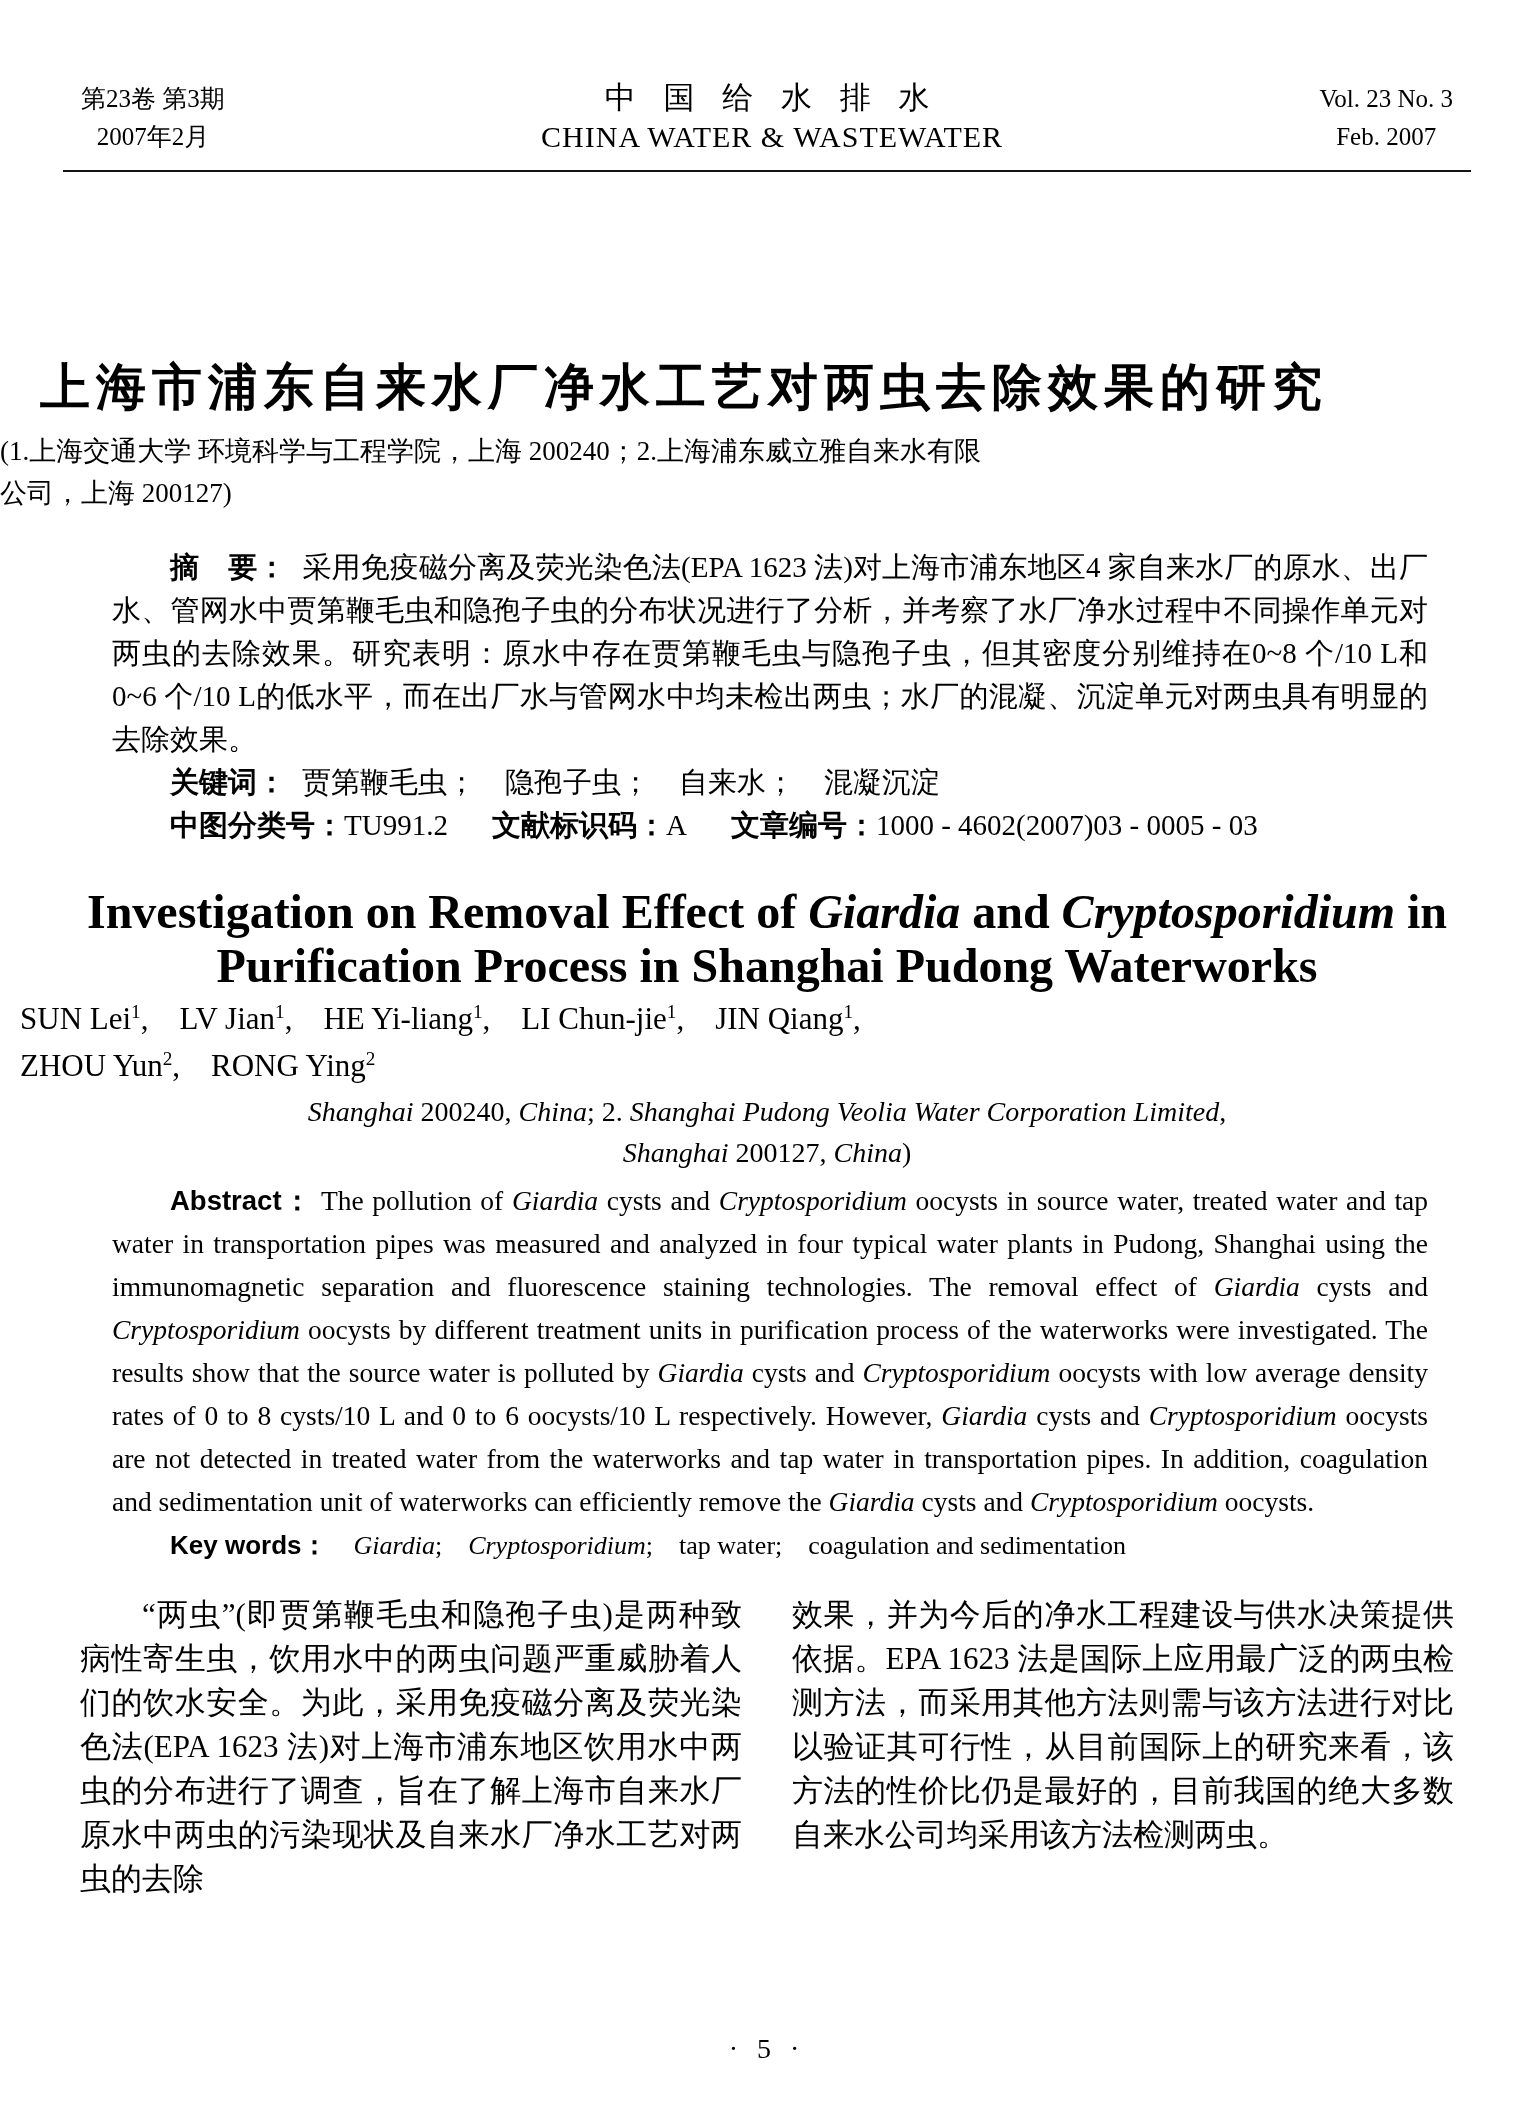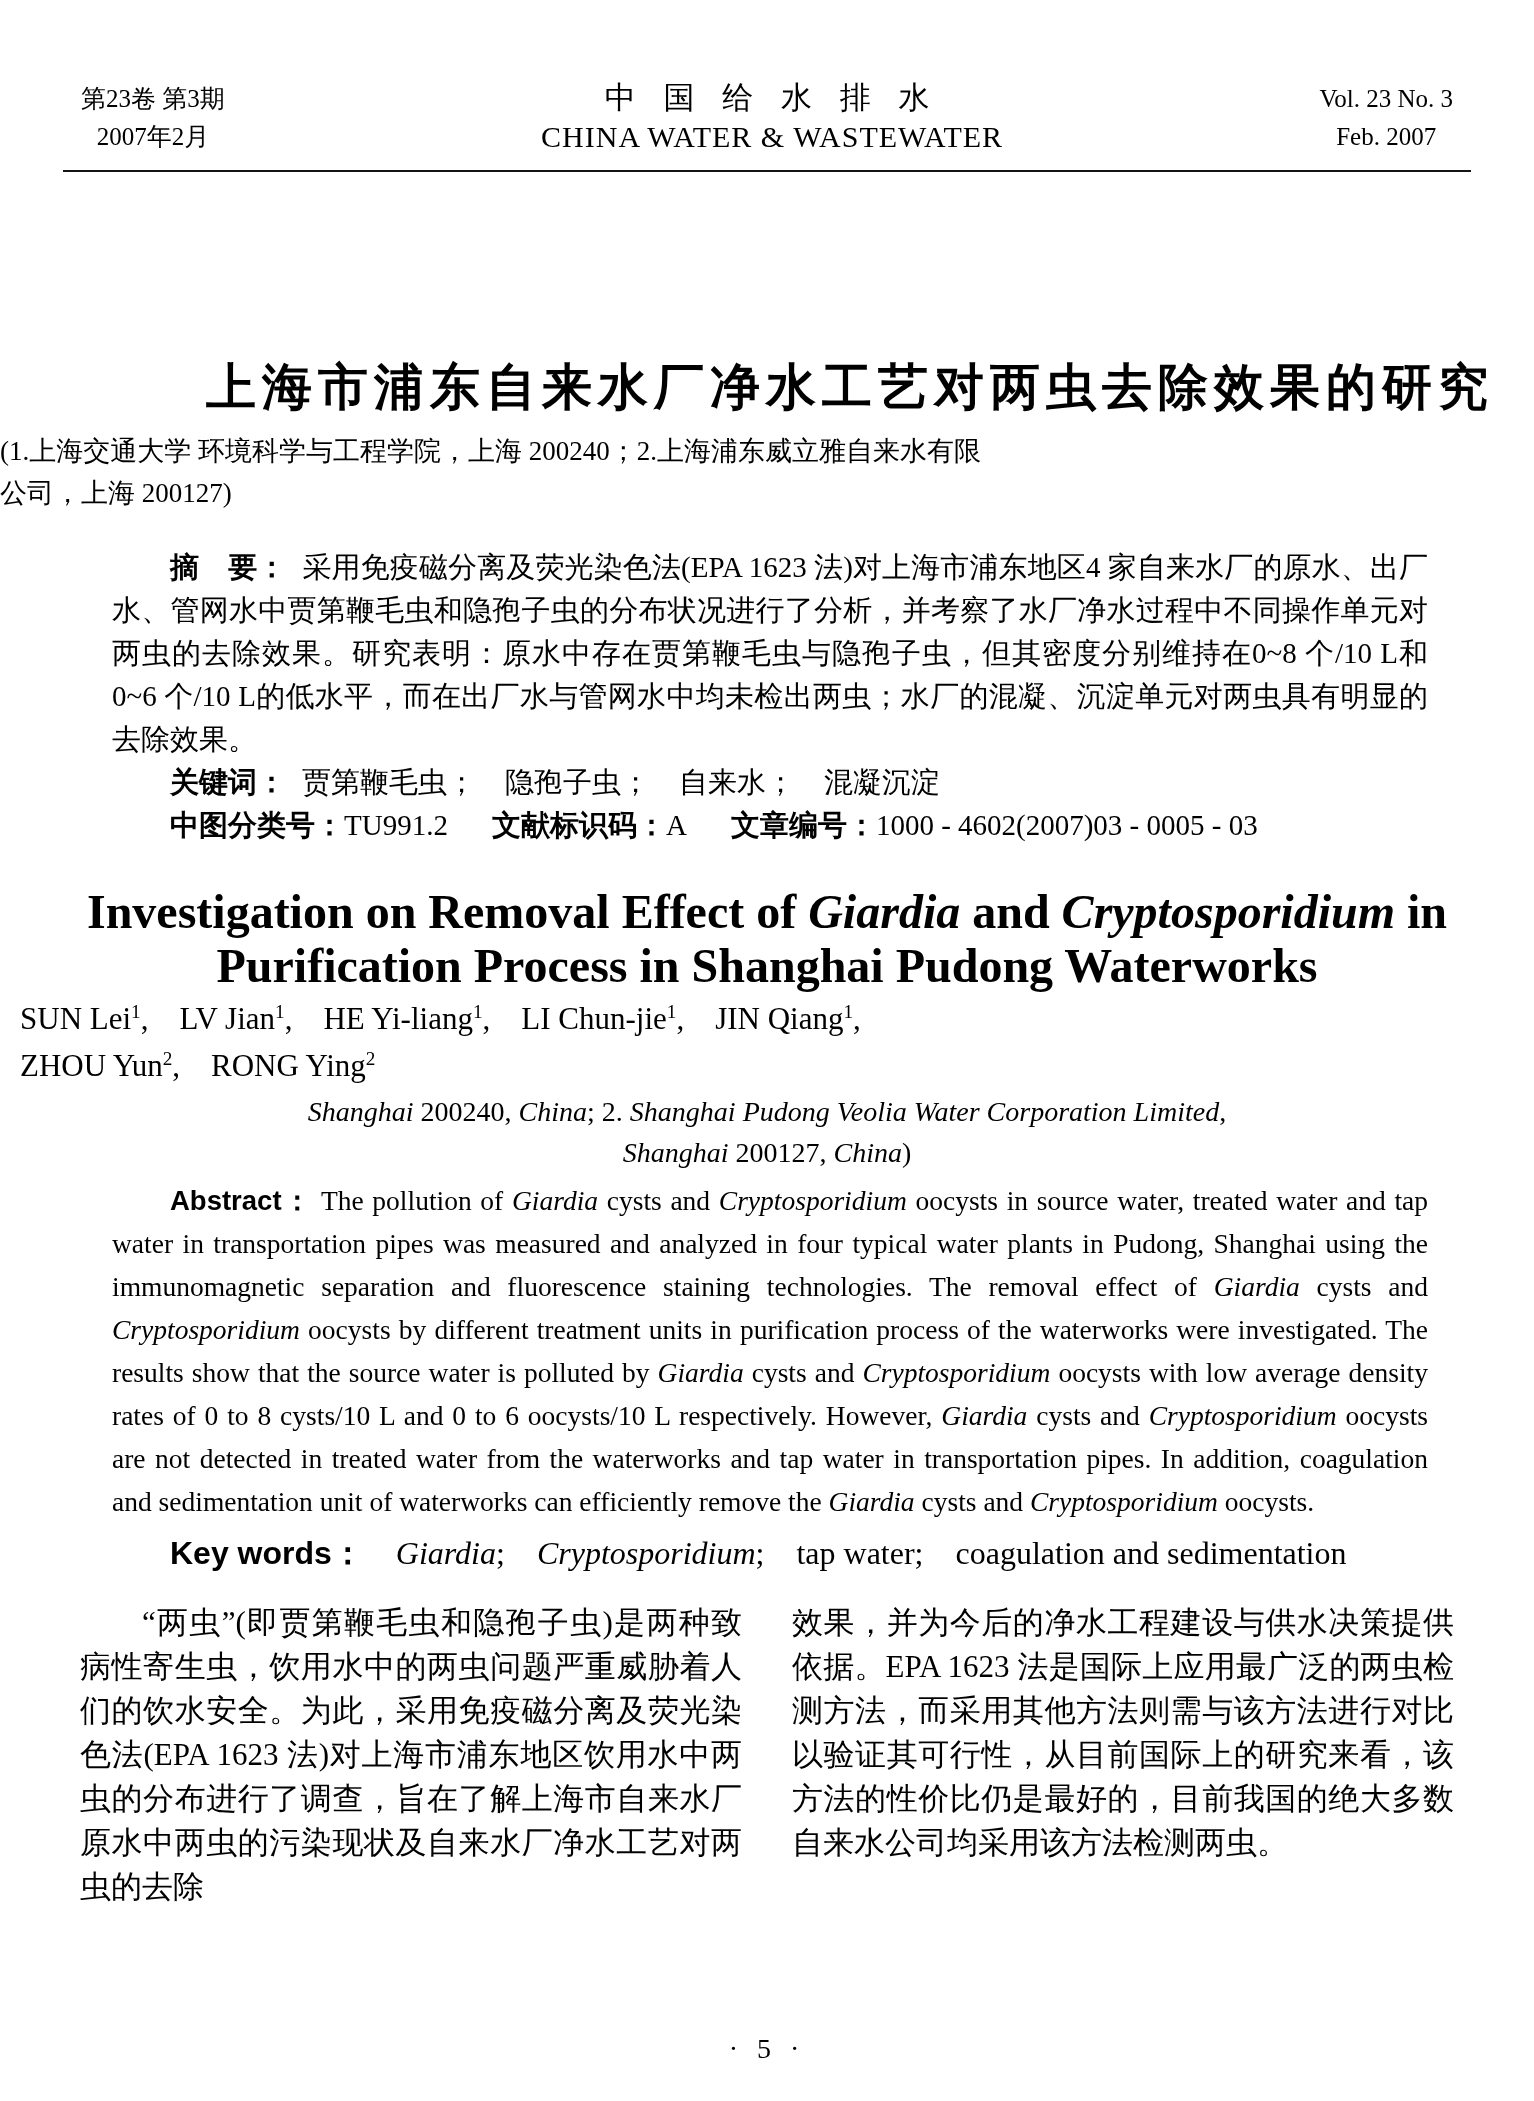--- a/index.html
+++ b/index.html
@@ -36,7 +36,7 @@
   
   .title-zh {
     margin: 184px 40px 0;
-    text-align: right;
+    text-align: left;
     font-family: "Liberation Sans", "DejaVu Sans", sans-serif;
     font-weight: bold;
     font-size: 50px;

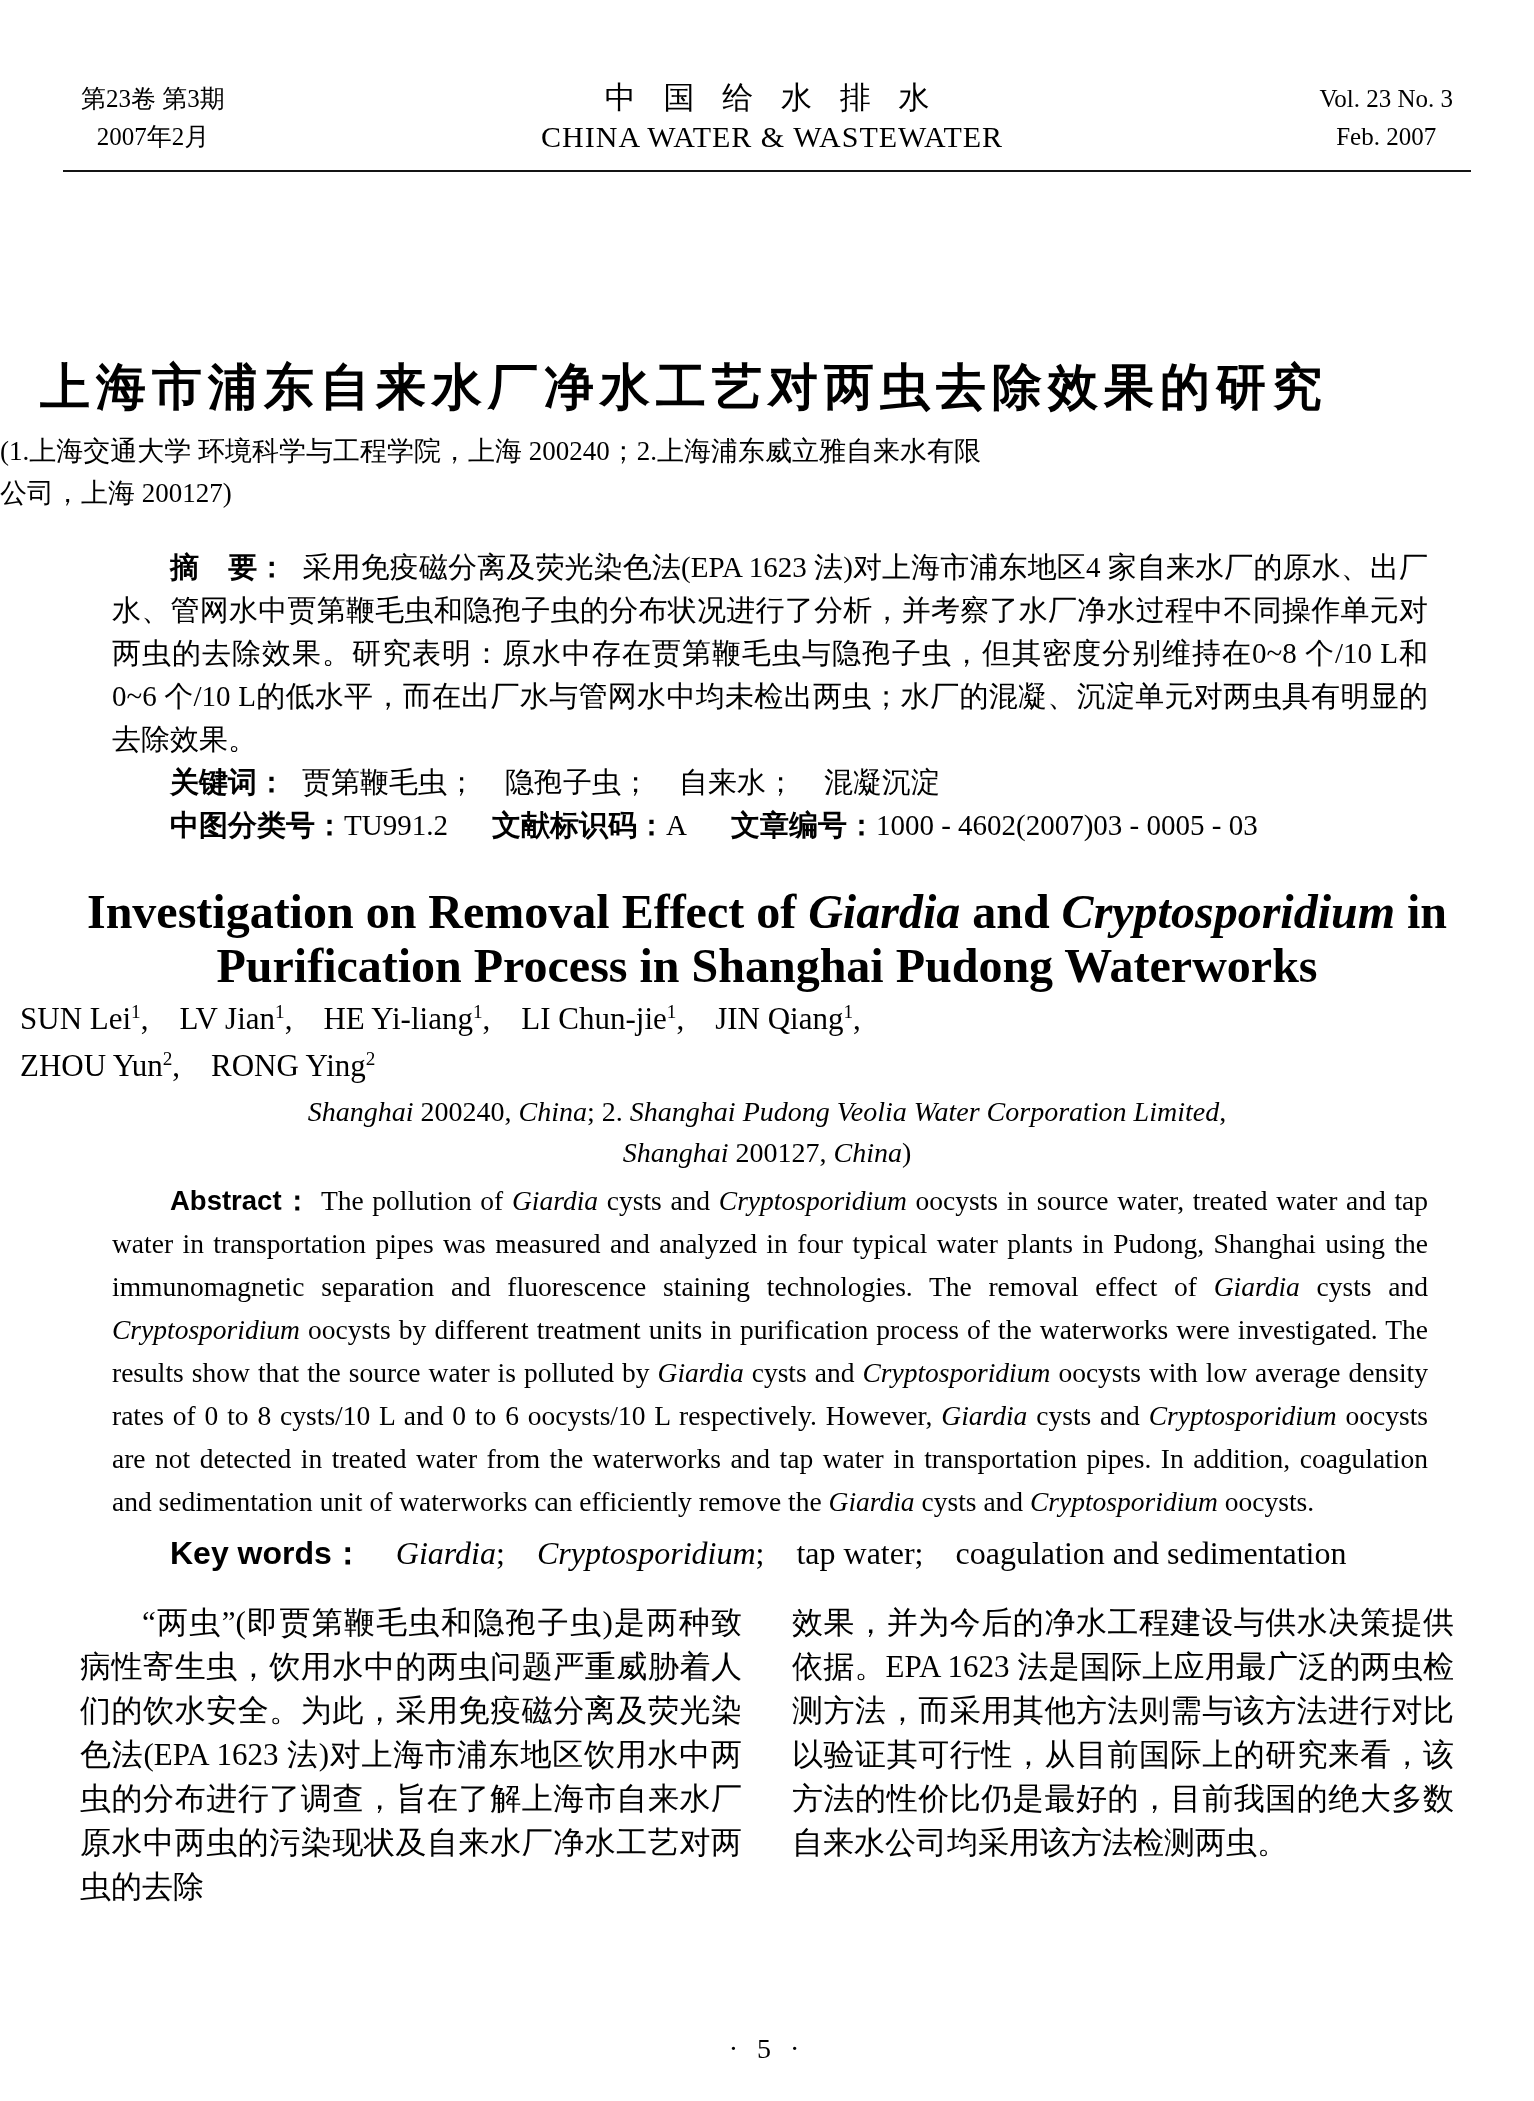--- a/index.html
+++ b/index.html
@@ -109,8 +109,8 @@
     text-indent: 58px;
   }
   .keywords-en {
-    margin: 9px 106px 0 112px;
-    font-size: 32px;
+    margin: 1px 106px 0 112px;
+    font-size: 26px;
     line-height: 43px;
     text-indent: 58px;
   }

